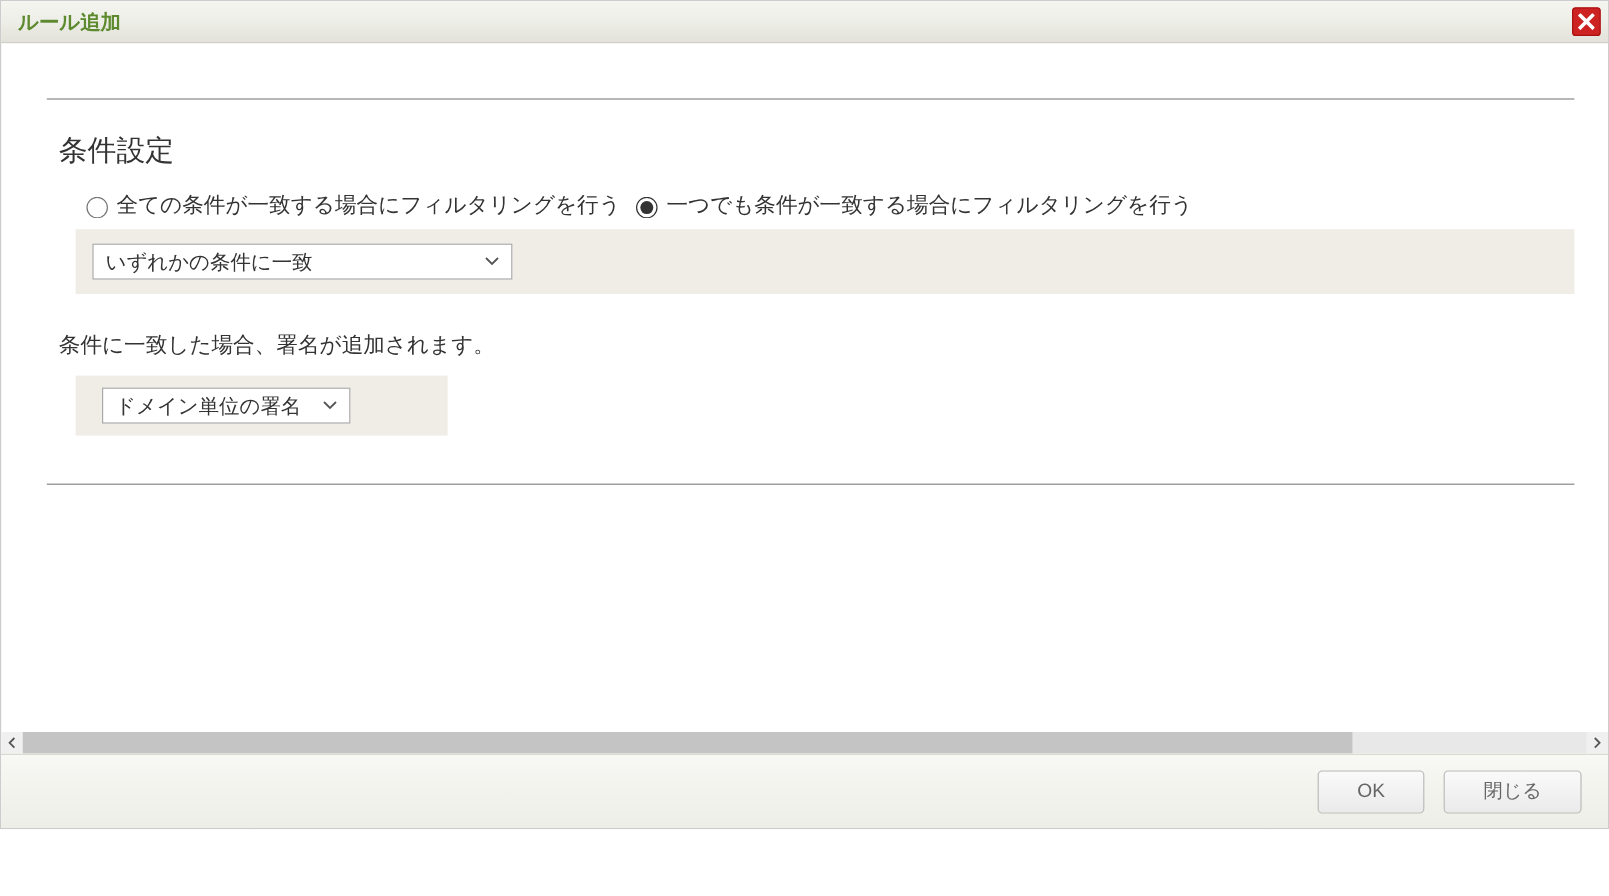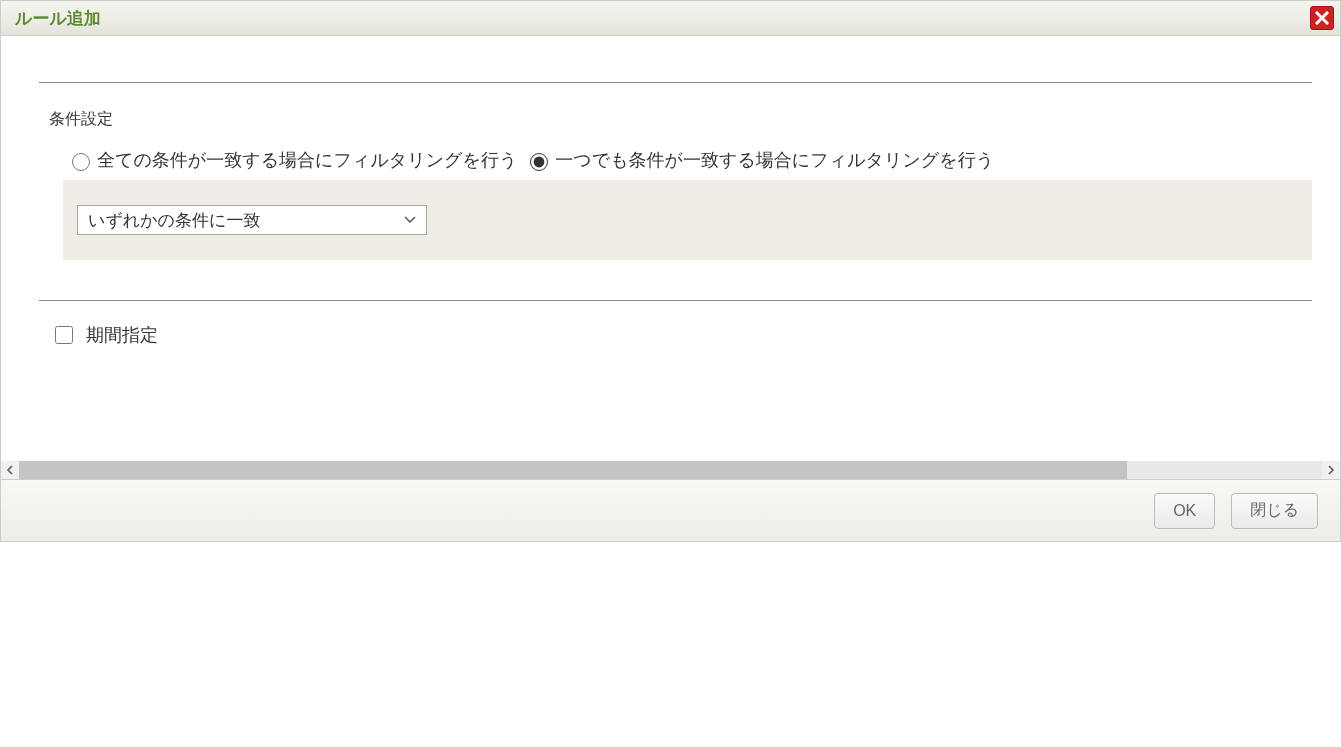--- a/index.html
+++ b/index.html
@@ -12,7 +12,7 @@
   }
   .dialog {
     width: 1341px;
-    height: 542px;
+    height: 691px;
     display: flex;
     flex-direction: column;
     border: 1px solid #ccc;

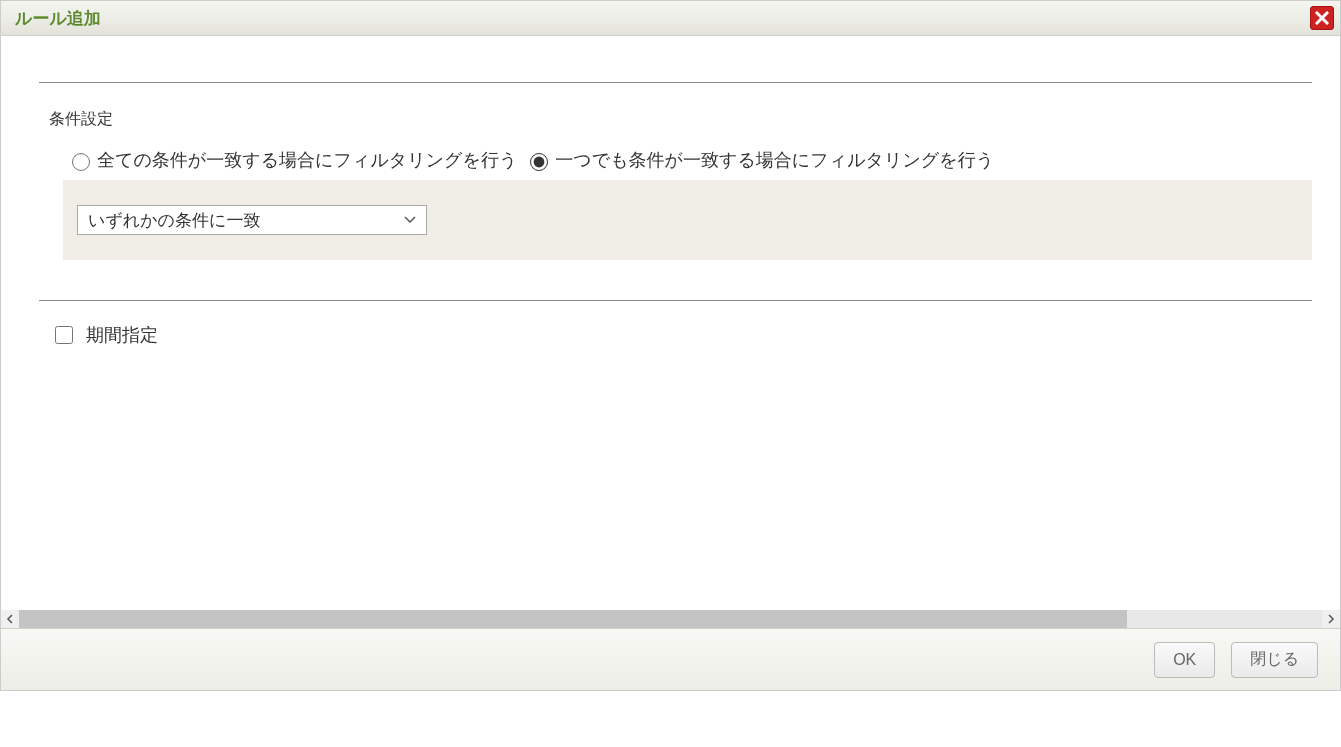--- a/index.html
+++ b/index.html
@@ -66,7 +66,7 @@
   .hr { border: none; border-top: 1px solid #888; margin: 22px 0 26px 0; }
   .hr2 { border: none; border-top: 1px solid #888; margin: 40px 0 22px 0; }
   .section-label {
-    font-size: 16px;
+    font-size: 24px;
     margin-bottom: 18px;
     margin-left: 10px;
   }

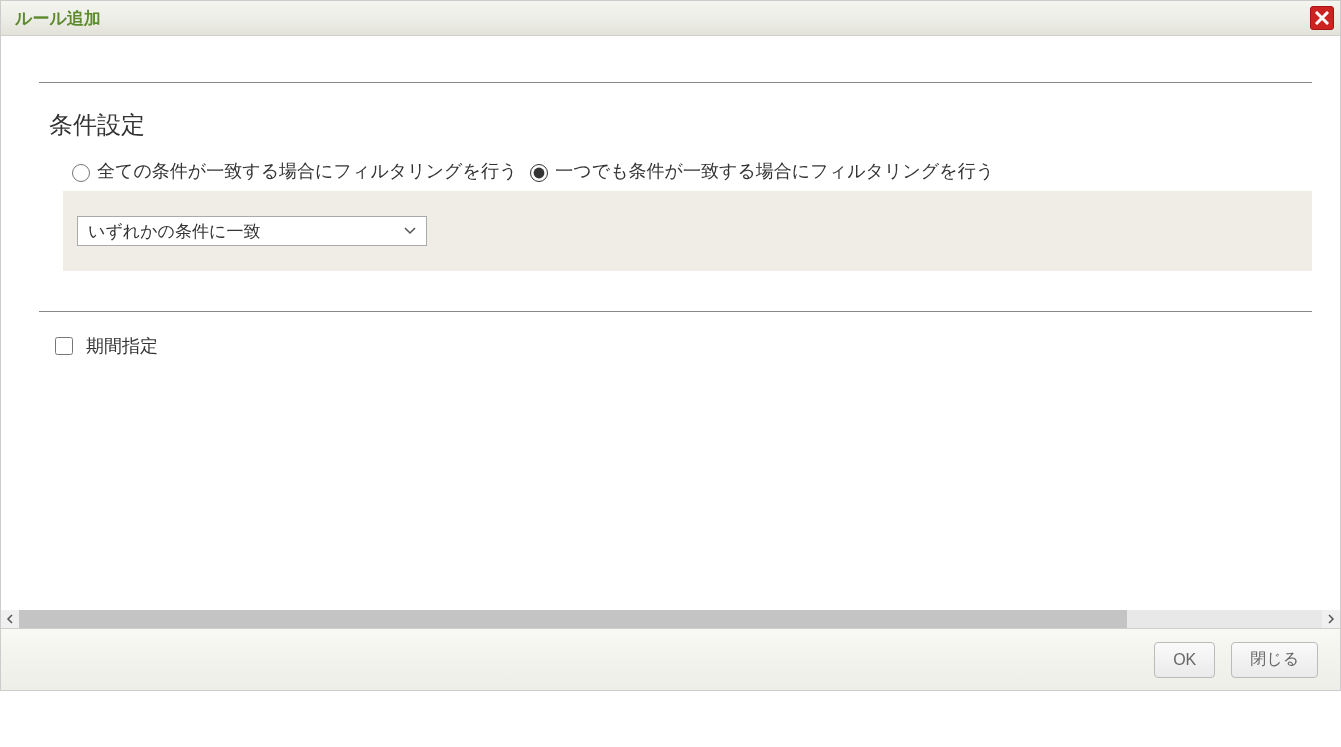--- a/index.html
+++ b/index.html
@@ -82,7 +82,7 @@
   .gray-band {
     background: #efede6;
     margin-left: 24px;
-    padding: 25px 14px;
+    padding: 12px 14px;
     margin-top: 4px;
   }
   .select-wrap {

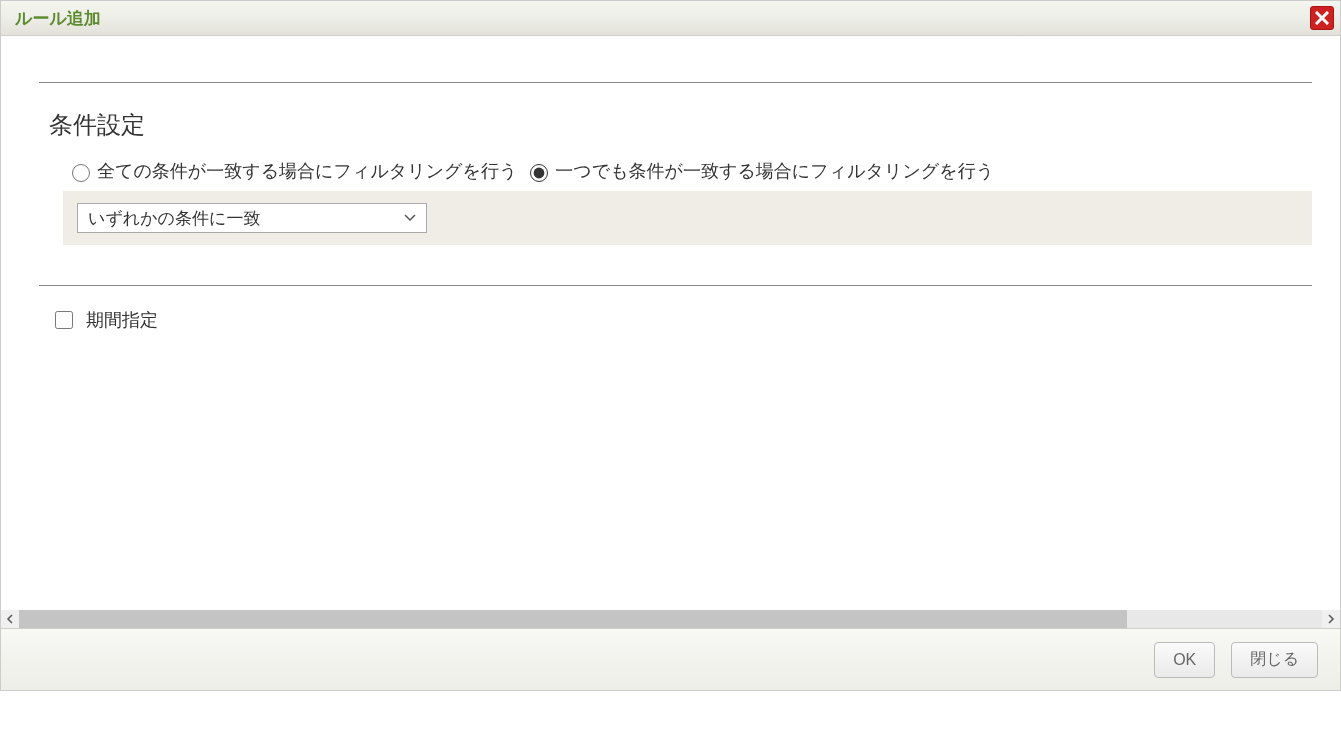--- a/index.html
+++ b/index.html
@@ -235,6 +235,7 @@
       </div>
     </div>
 
+    <div class="note">条件に一致した場合、署名が追加されます。</div>
 
 
     <hr class="hr2">

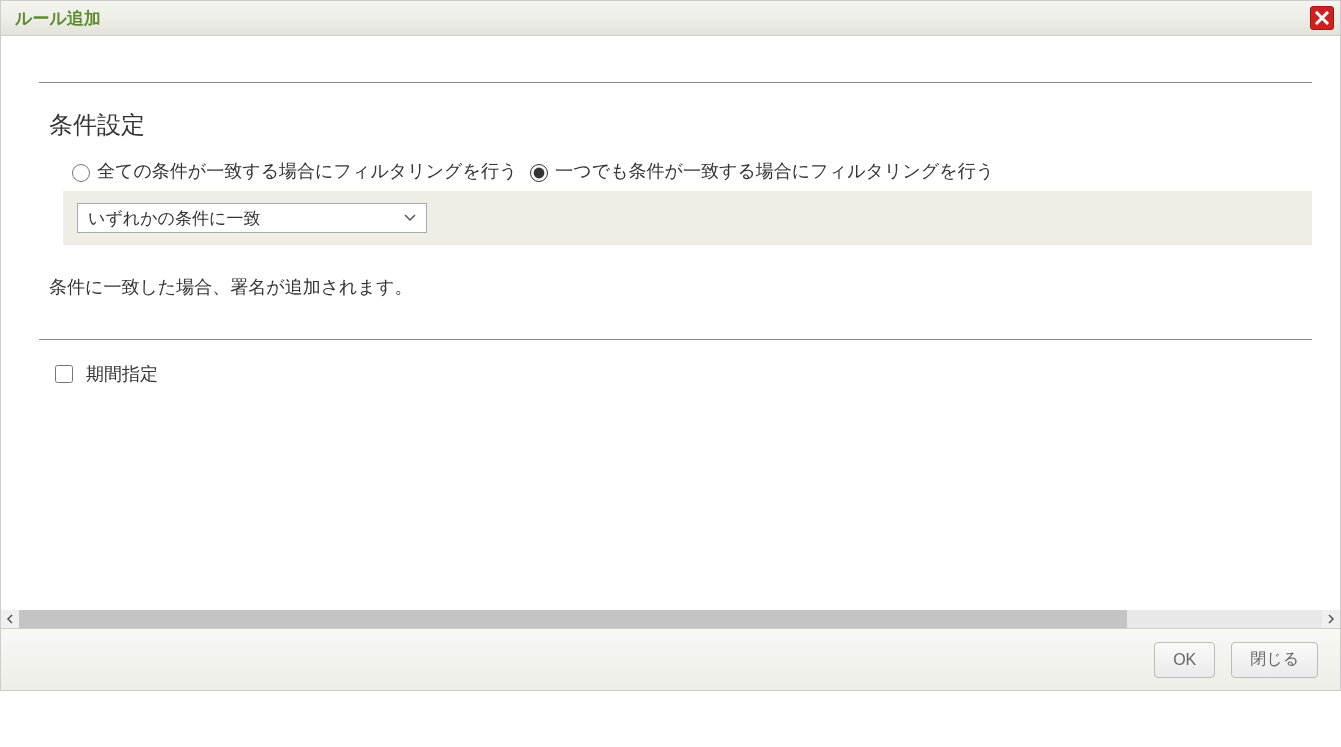--- a/index.html
+++ b/index.html
@@ -237,6 +237,16 @@
 
     <div class="note">条件に一致した場合、署名が追加されます。</div>
 
+    <div class="gray-band2">
+      <div class="select-wrap small">
+        <span>ドメイン単位の署名</span>
+        <span class="chev">
+          <svg width="12" height="8" viewBox="0 0 12 8">
+              <path d="M1 1 L6 6 L11 1" stroke="#555" stroke-width="1.5" fill="none"></path>
+            </svg>
+        </span>
+      </div>
+    </div>
 
     <hr class="hr2">
 

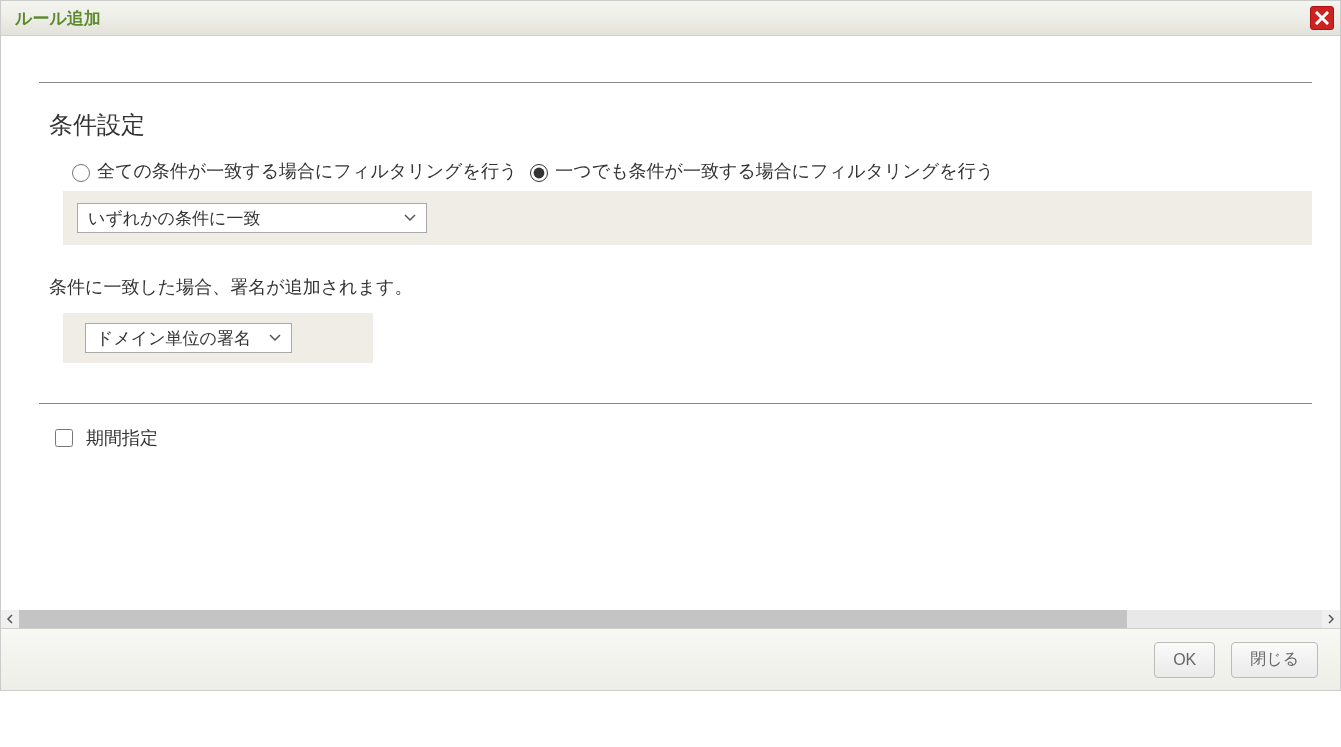--- a/index.html
+++ b/index.html
@@ -251,10 +251,6 @@
     <hr class="hr2">
 
 
-    <div class="check-row">
-      <input type="checkbox" style="">
-      <span>期間指定</span>
-    </div>
 
     <div class="scrollbar">
       <div class="scroll-arrow">

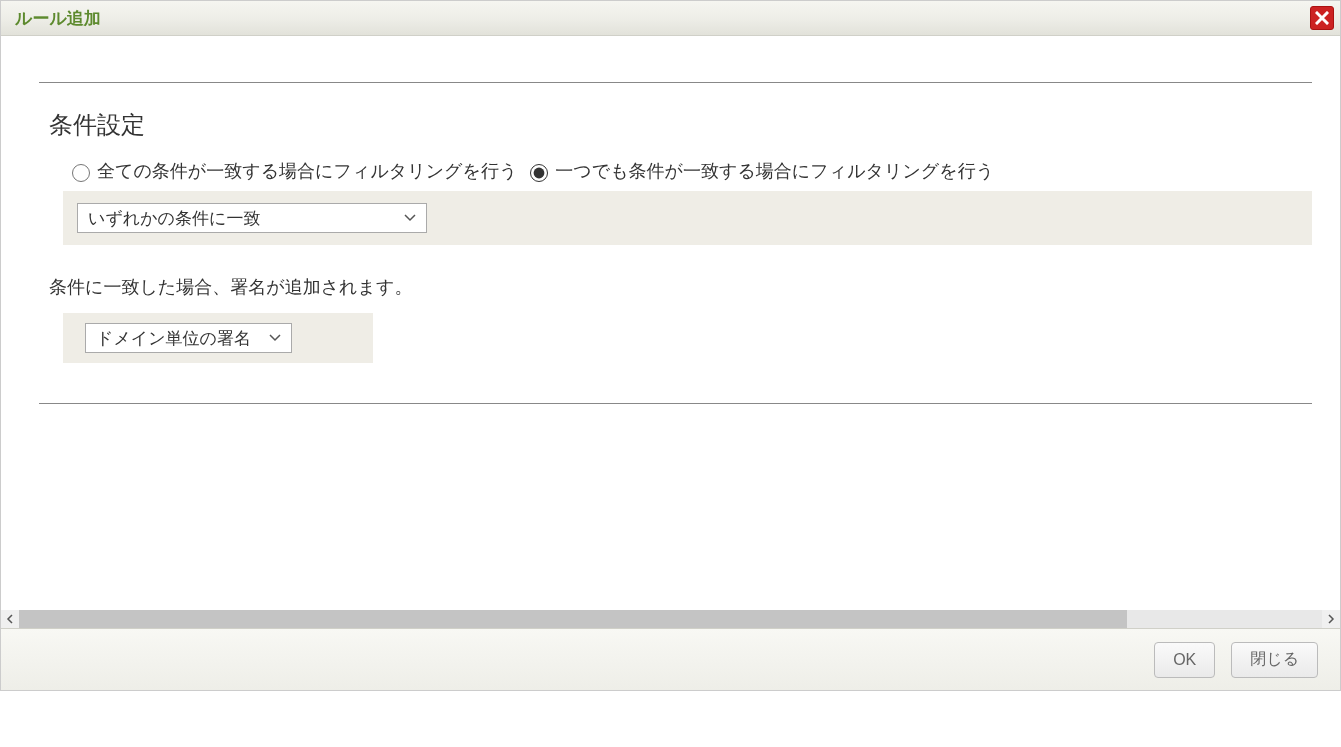--- a/index.html
+++ b/index.html
@@ -182,7 +182,7 @@
   .btn {
     height: 36px;
     min-width: 56px;
-    padding: 0 18px;
+    padding: 0 32px;
     background: linear-gradient(to bottom, #fafafa, #eaeaea);
     border: 1px solid #bbb;
     border-radius: 4px;

